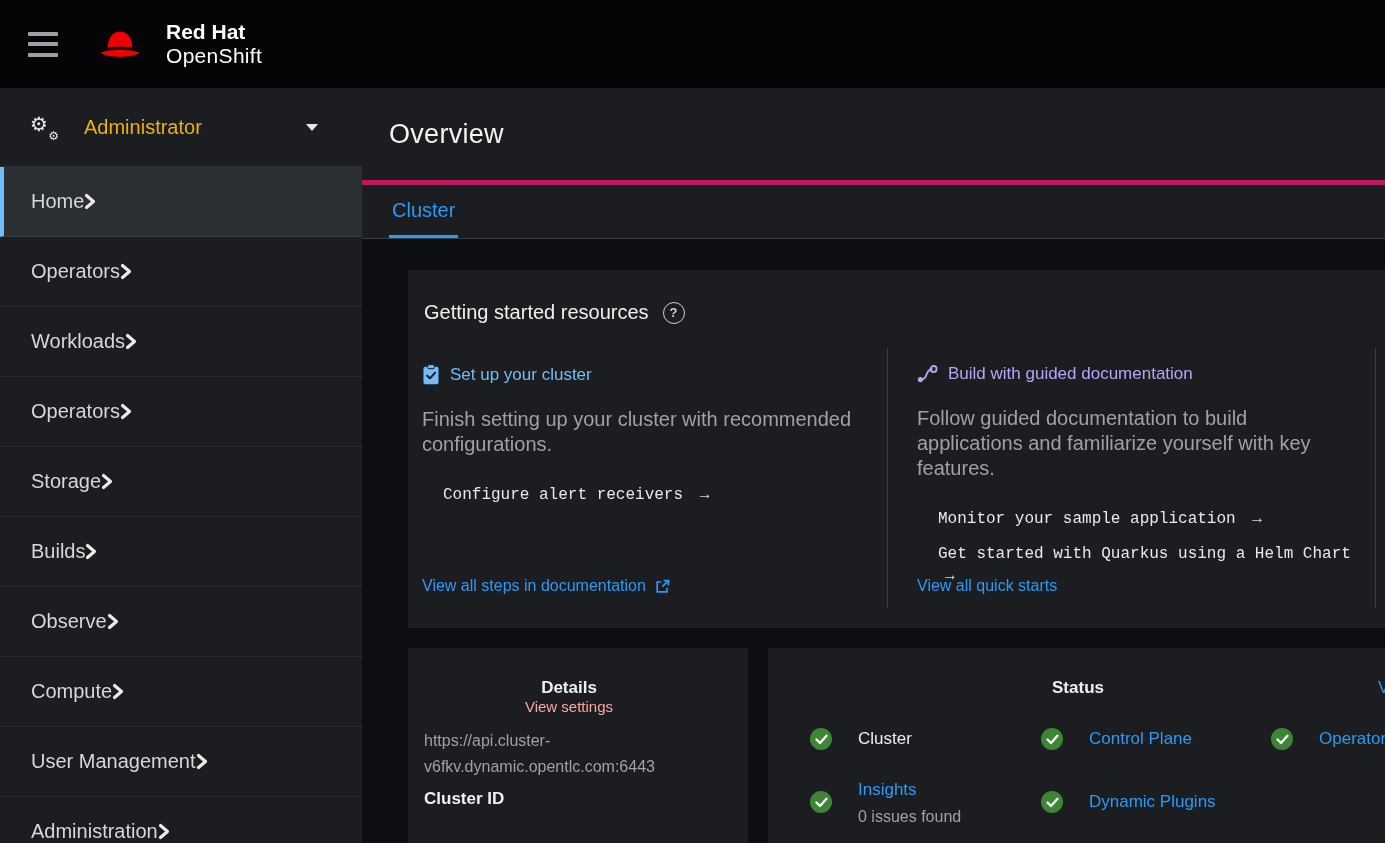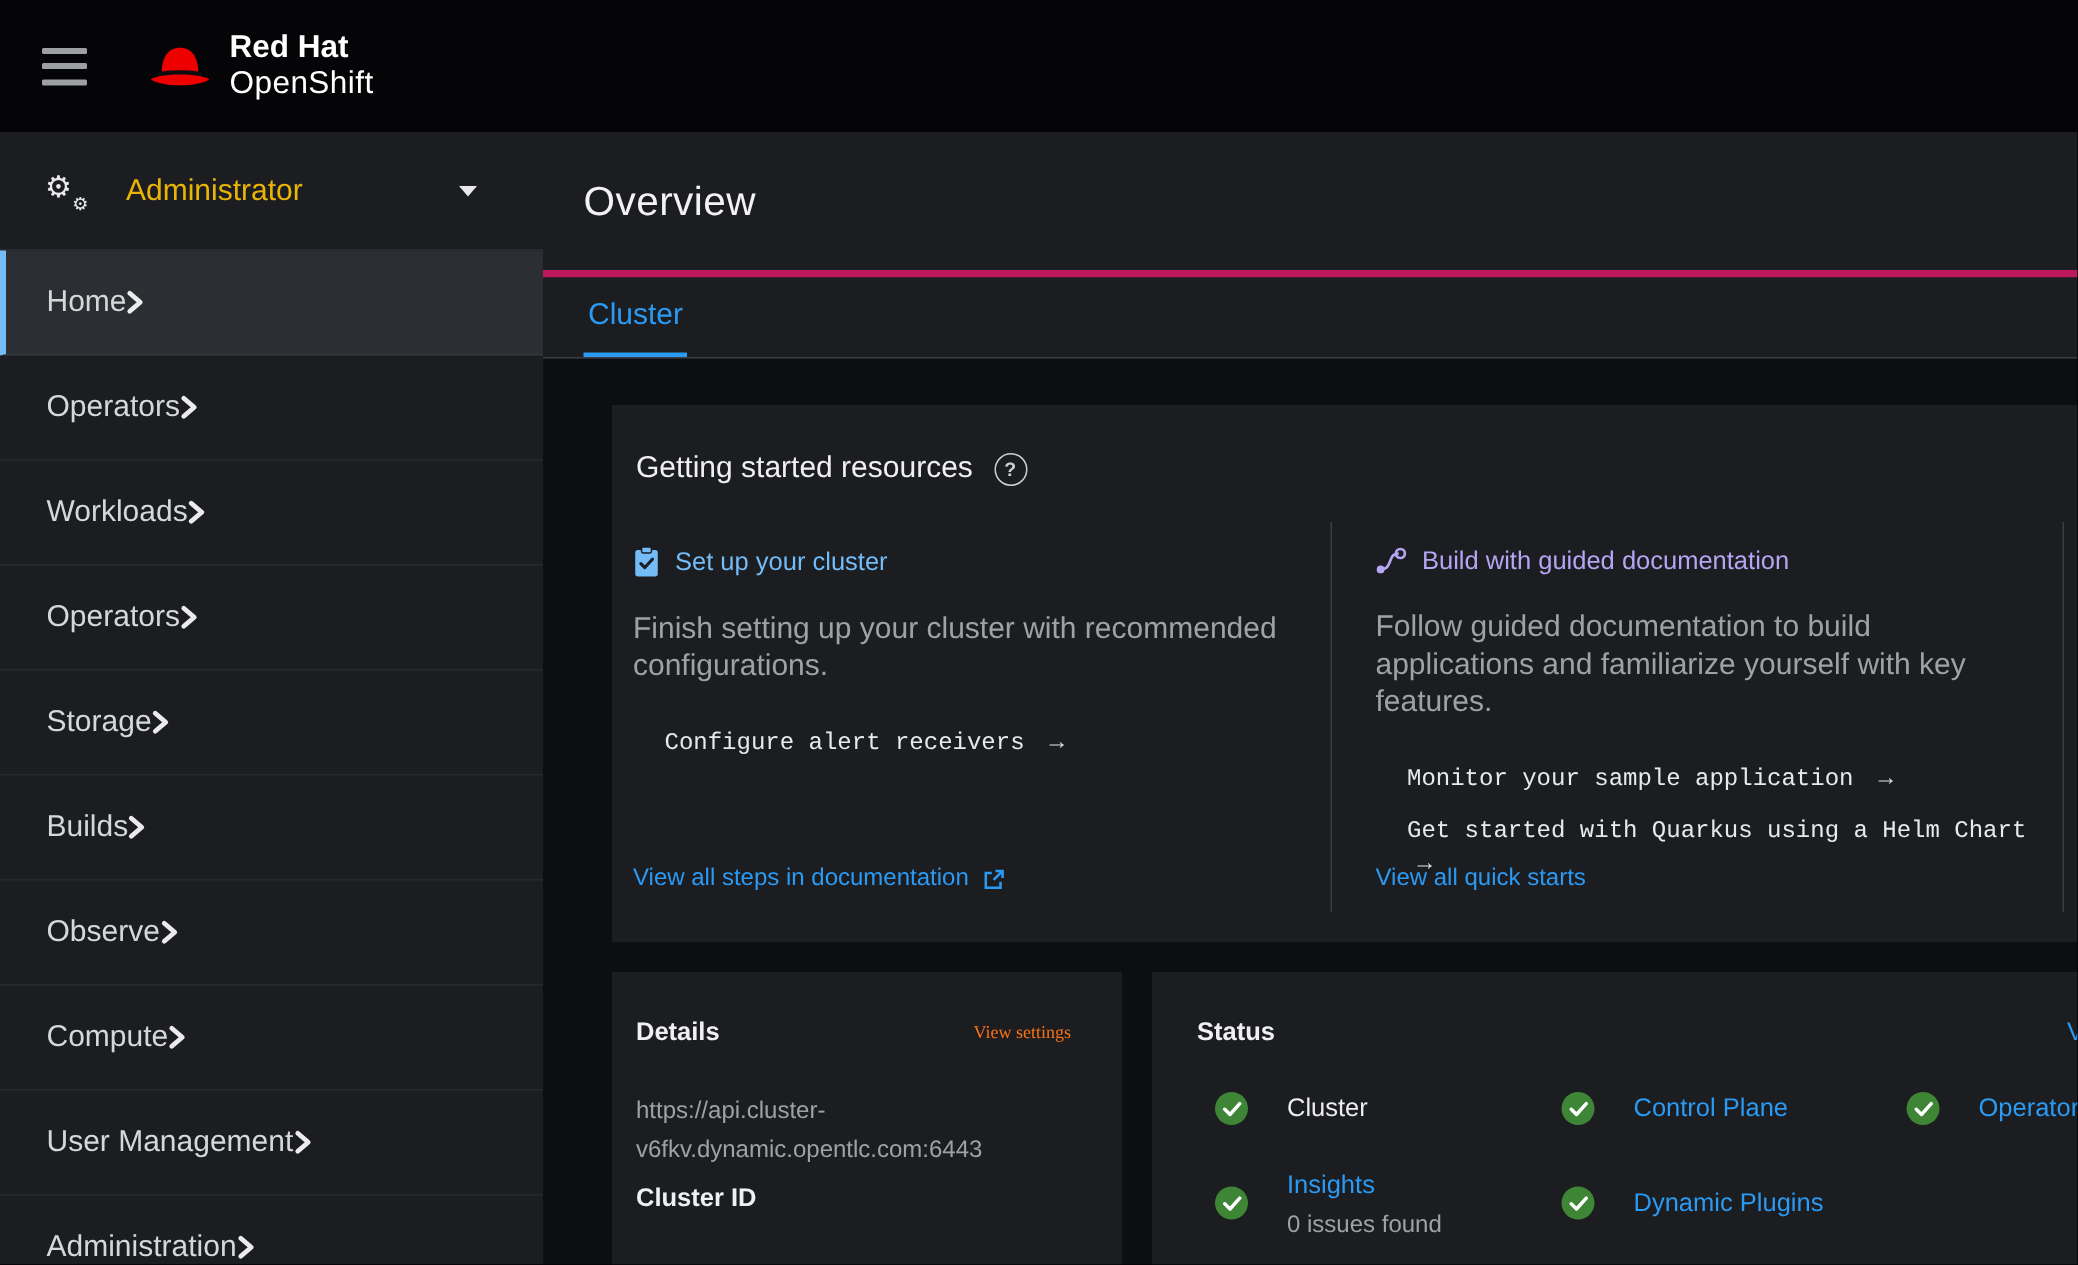--- a/index.html
+++ b/index.html
@@ -13,7 +13,7 @@
   .hamburger{margin-left:28px;width:30px;height:25px;background:none;border:0;padding:0;
              display:flex;flex-direction:column;justify-content:space-between;cursor:pointer;}
   .hamburger .bar{height:4px;background:#9da0a3;border-radius:1px;}
-  .brand{display:flex;align-items:center;margin-left:40px;gap:11px;}
+  .brand{display:flex;align-items:center;margin-left:40px;gap:24px;}
   .brand-text div{color:#fff;font-size:21px;line-height:24px;}
   .brand-line1{font-weight:bold;}
   .brand-line2{font-weight:normal;letter-spacing:.3px;}

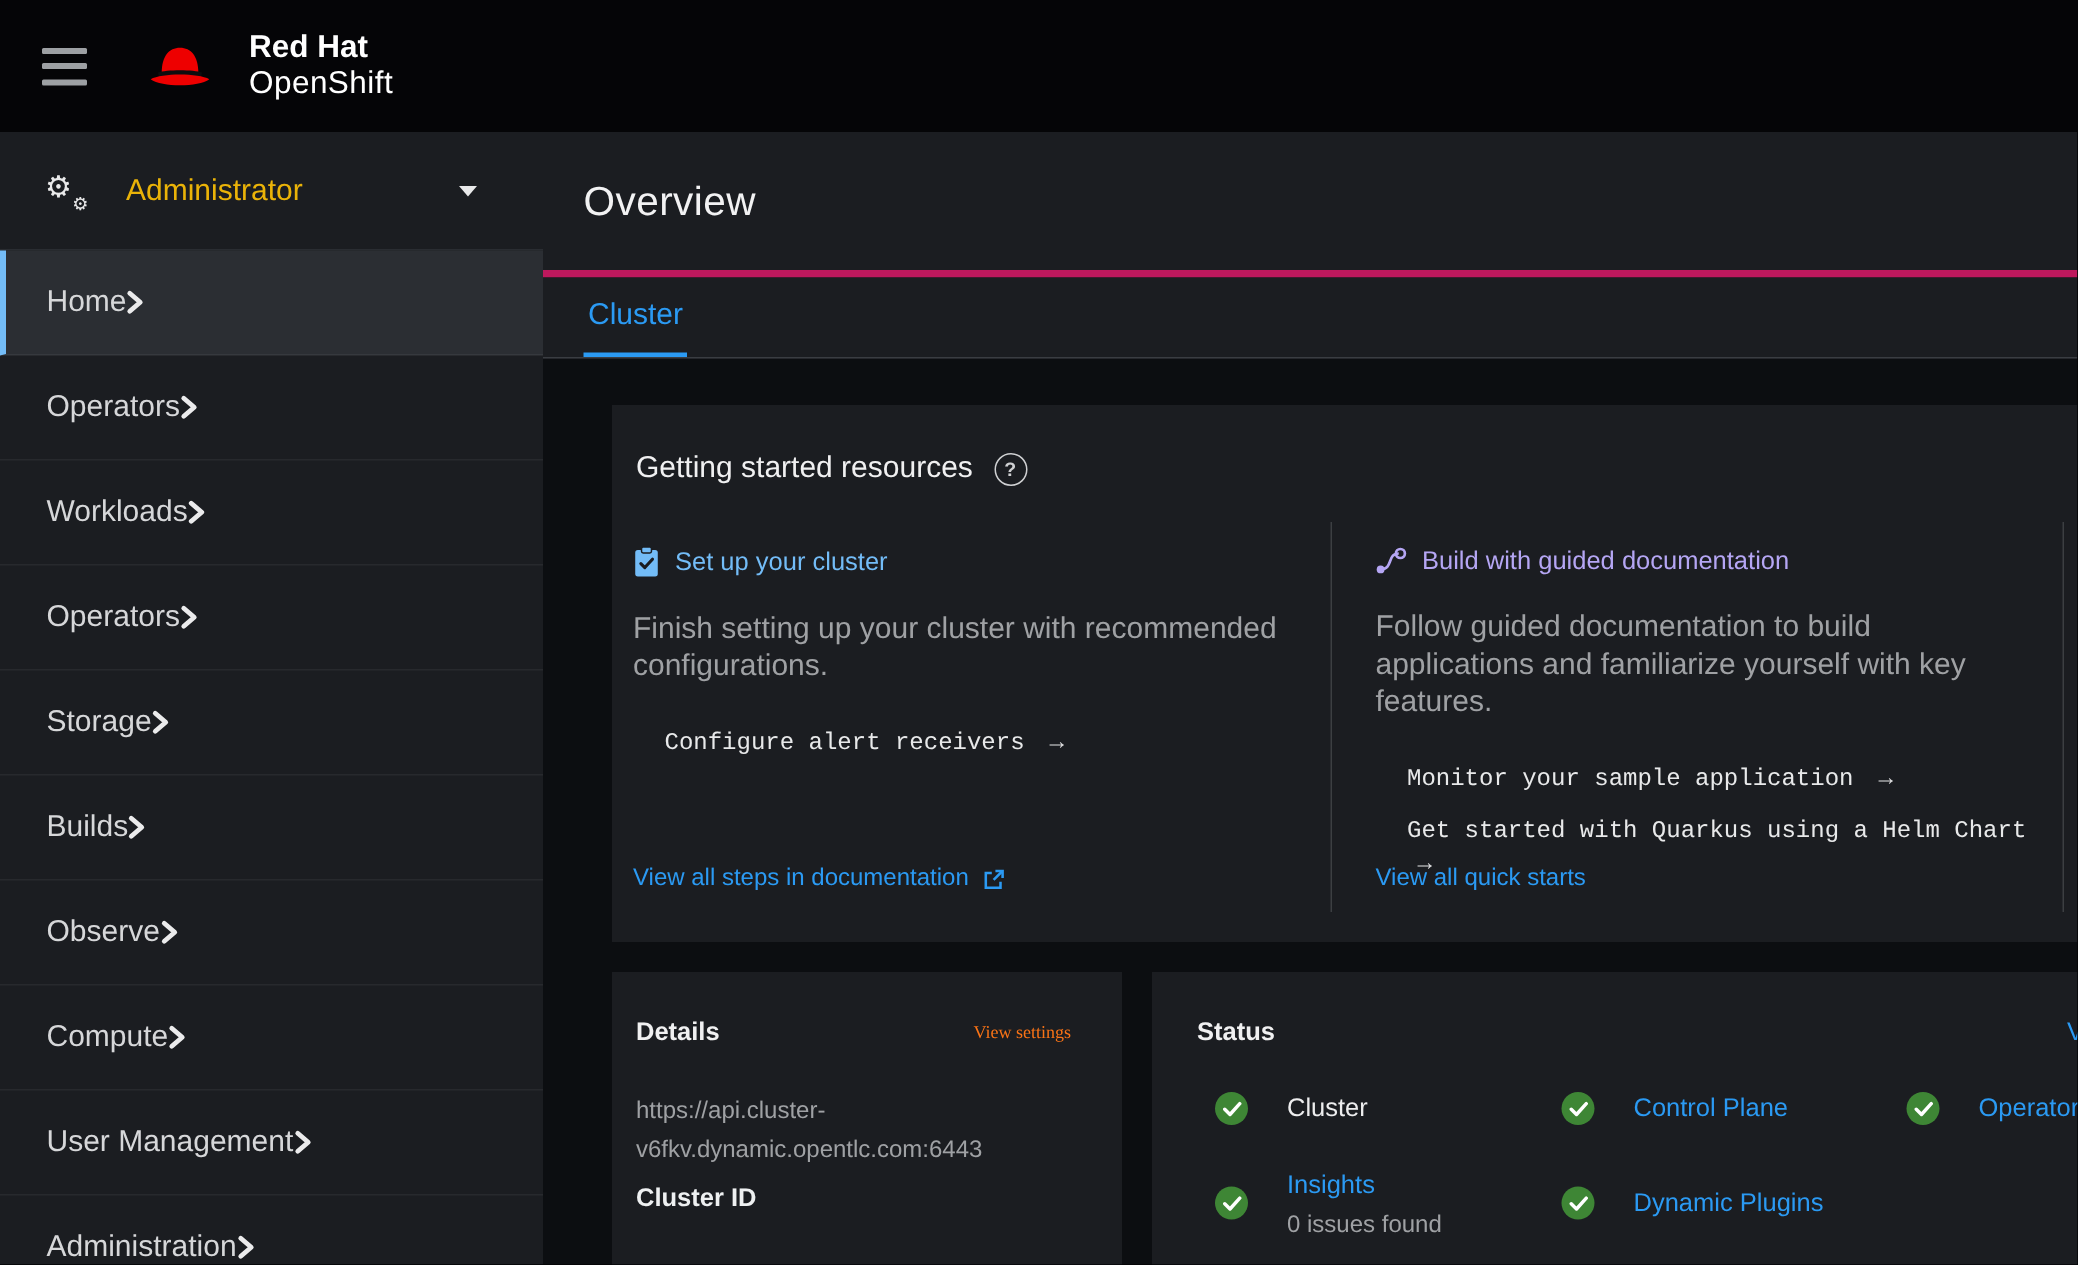--- a/index.html
+++ b/index.html
@@ -75,7 +75,7 @@
   
   .details-card{left:46px;top:560px;width:340px;height:300px;}
   .card-head{position:absolute;top:30px;left:16px;right:34px;display:flex;
-             justify-content:space-between;align-items:center;}
+             justify-content:space-between;align-items:center;flex-direction:column;}
   .card-title{font-size:17px;font-weight:bold;color:#f0f0f1;}
   .card-action{font-size:12px;color:#f97316;text-decoration:none;cursor:pointer;font-family:Liberation Serif, serif;}
   .dl{position:absolute;left:16px;top:76px;width:300px;}

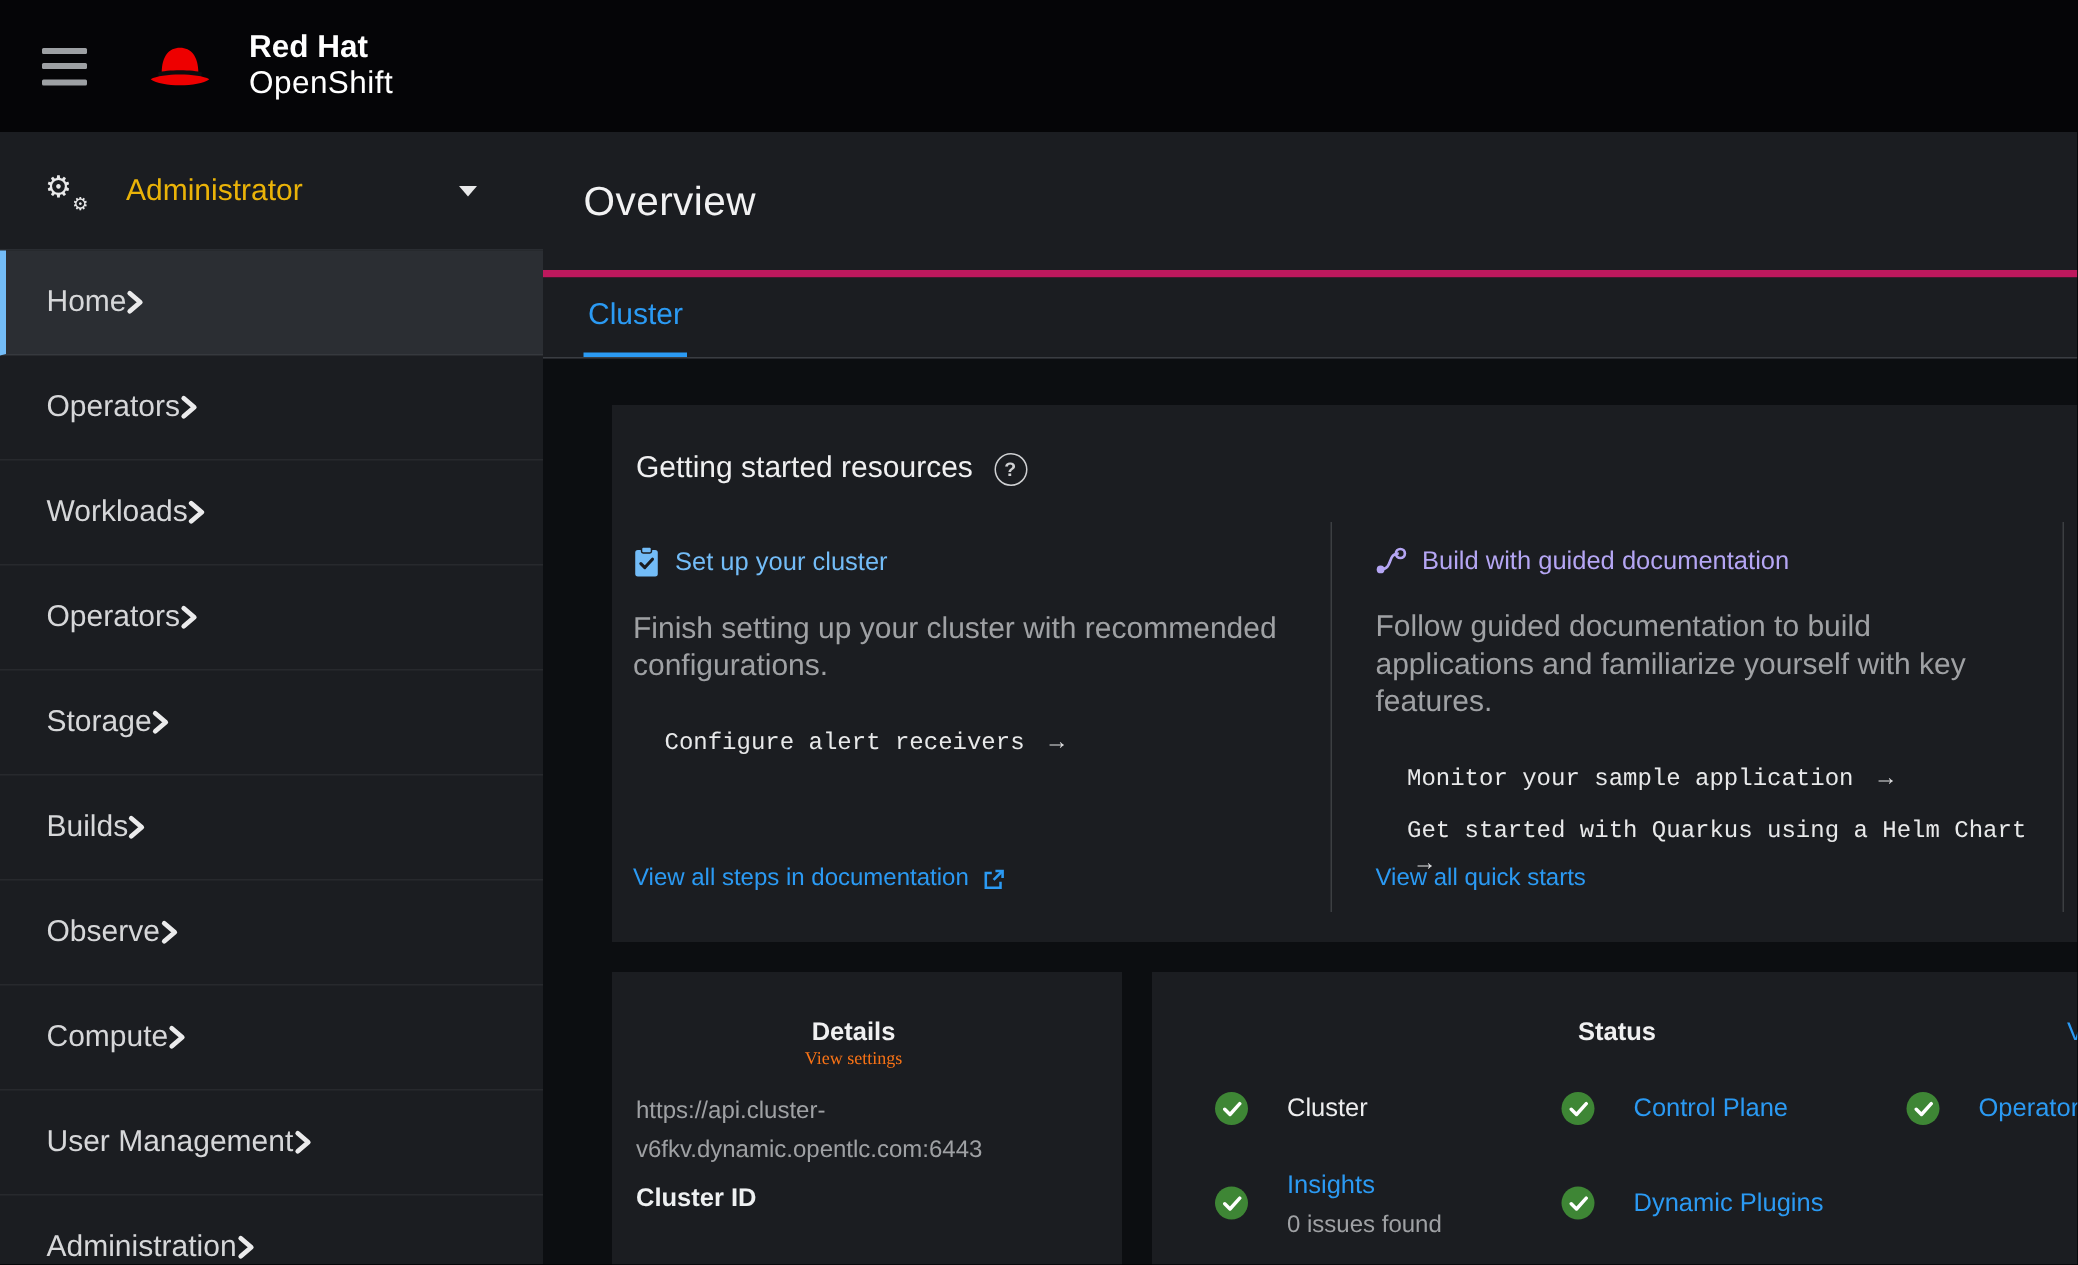--- a/index.html
+++ b/index.html
@@ -77,7 +77,7 @@
   .card-head{position:absolute;top:30px;left:16px;right:34px;display:flex;
              justify-content:space-between;align-items:center;flex-direction:column;}
   .card-title{font-size:17px;font-weight:bold;color:#f0f0f1;}
-  .card-action{font-size:12px;color:#f97316;text-decoration:none;cursor:pointer;font-family:Liberation Serif, serif;}
+  .card-action{font-size:15px;color:#fca5a5;text-decoration:none;cursor:pointer;}
   .dl{position:absolute;left:16px;top:76px;width:300px;}
   .dt{font-size:17px;font-weight:bold;color:#eef0f1;line-height:22px;}
   .dd{font-size:16px;color:#9fa1a4;line-height:26px;margin:4px 0 8px 0;overflow-wrap:break-word;}

